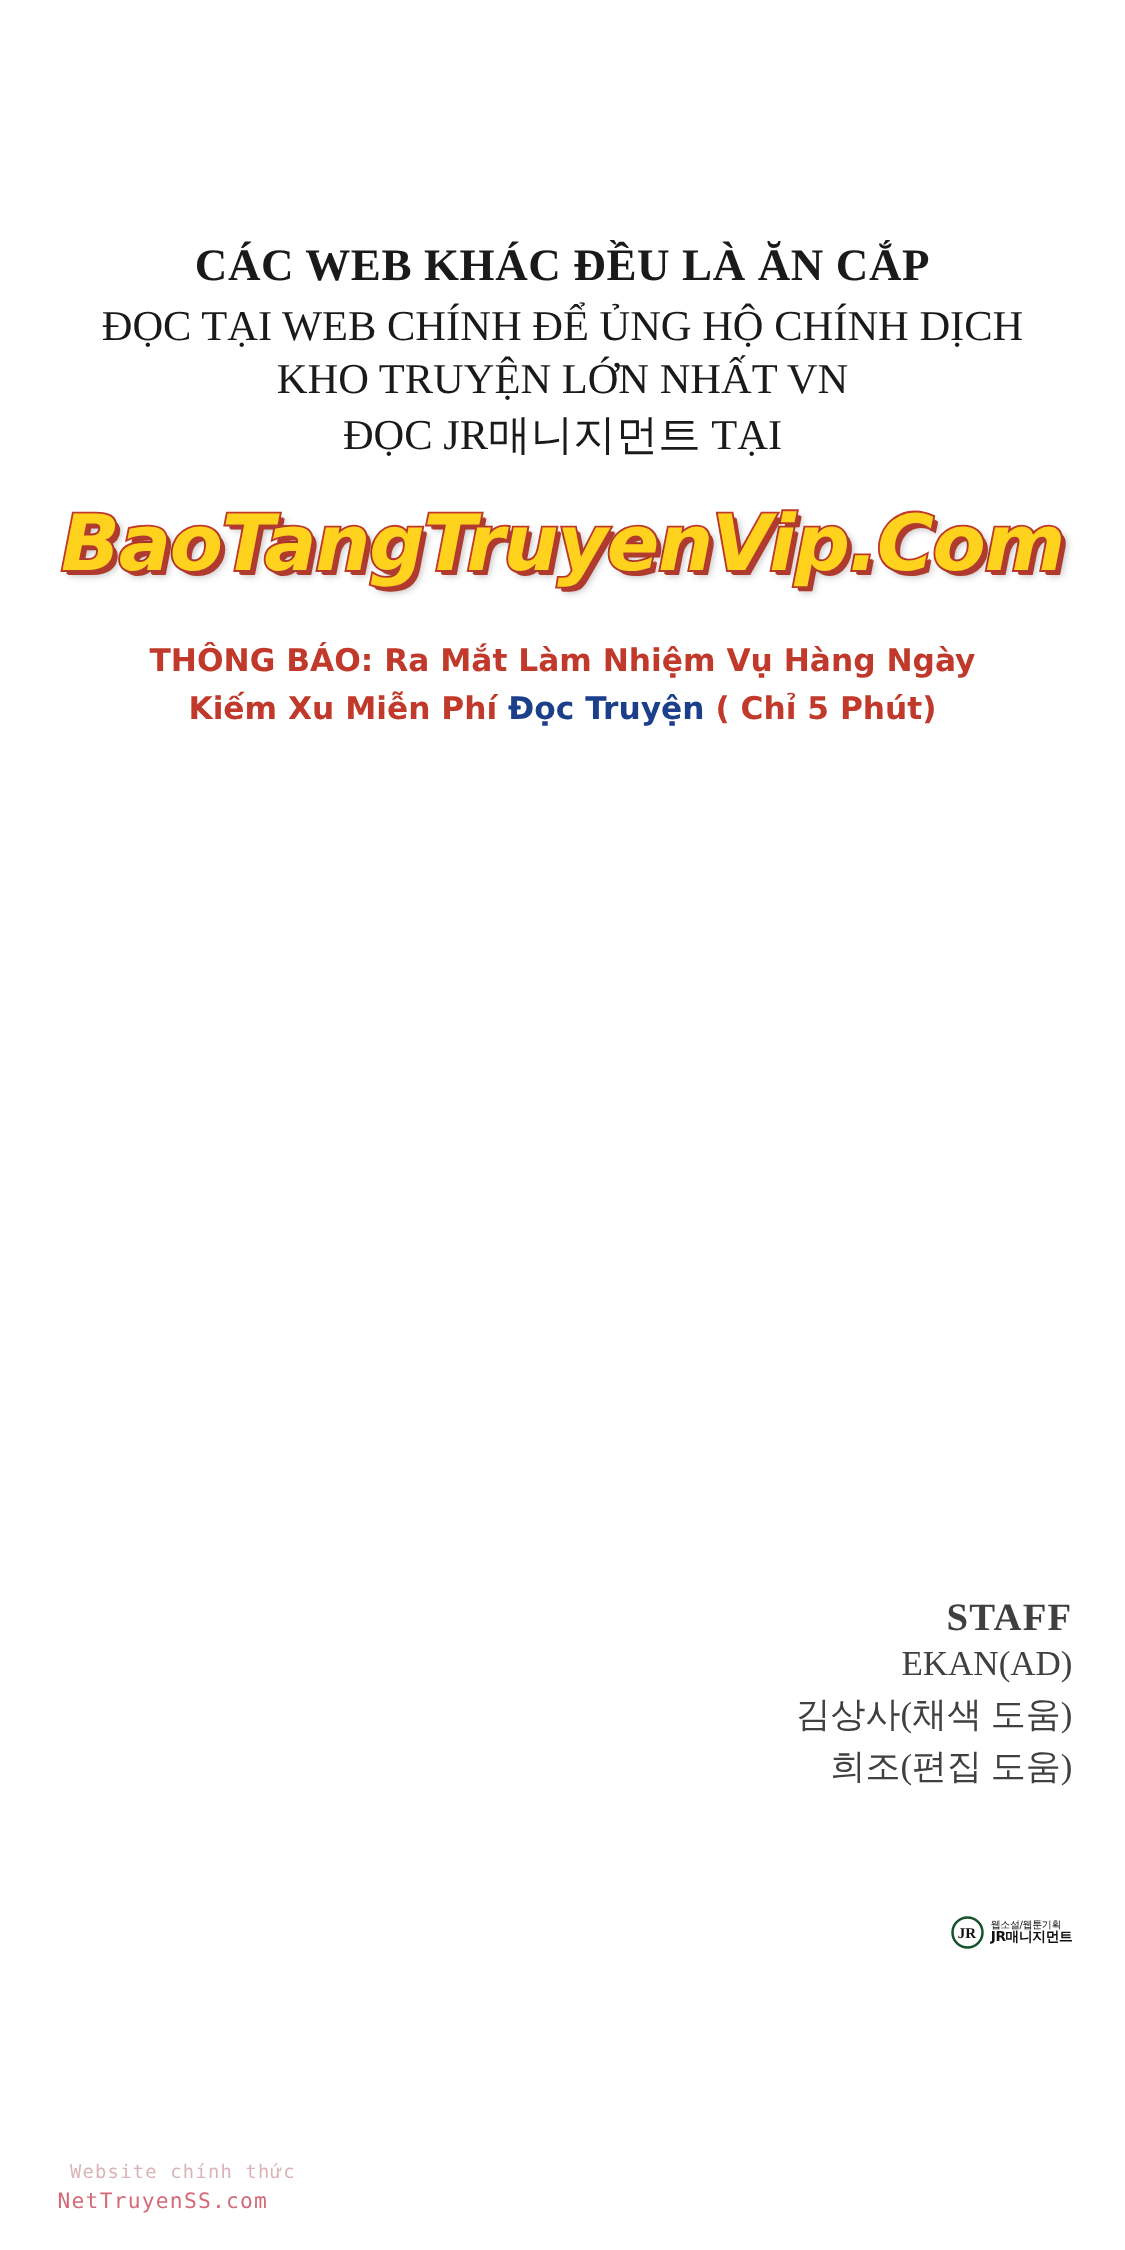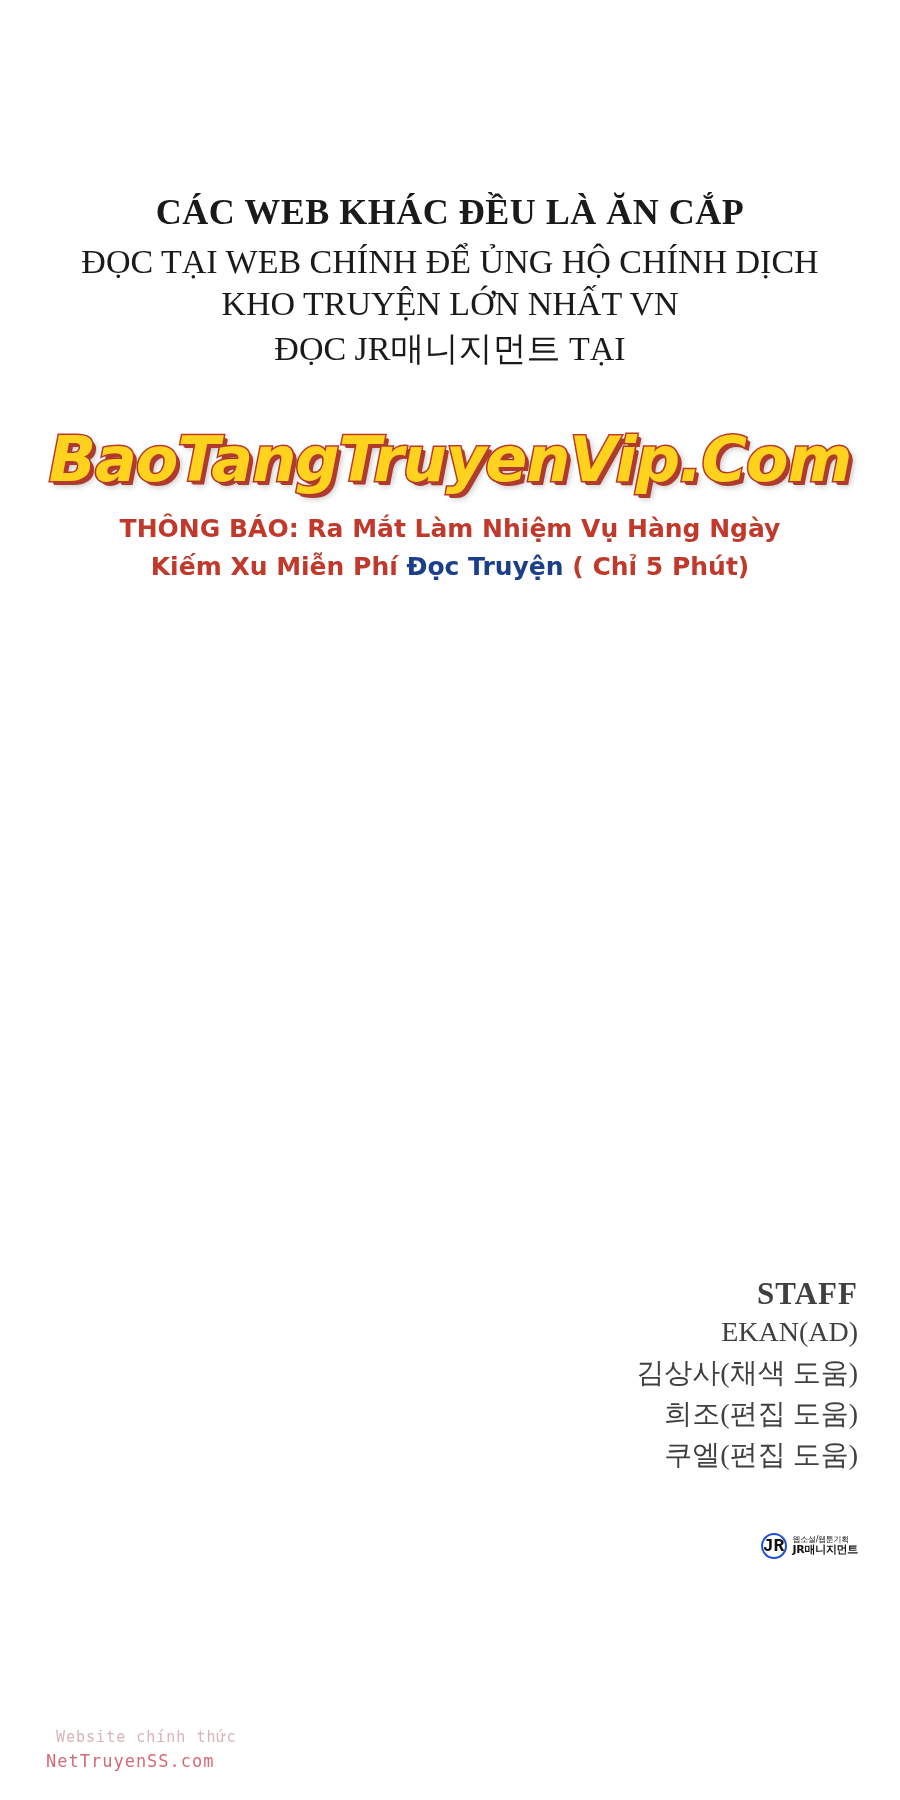--- a/index.html
+++ b/index.html
@@ -69,7 +69,6 @@
        4px 4px 0 #b03a2e,
        5px 5px 6px rgba(0,0,0,0.25);
     white-space: nowrap;
-    margin-top: 25px;
   }
 
   

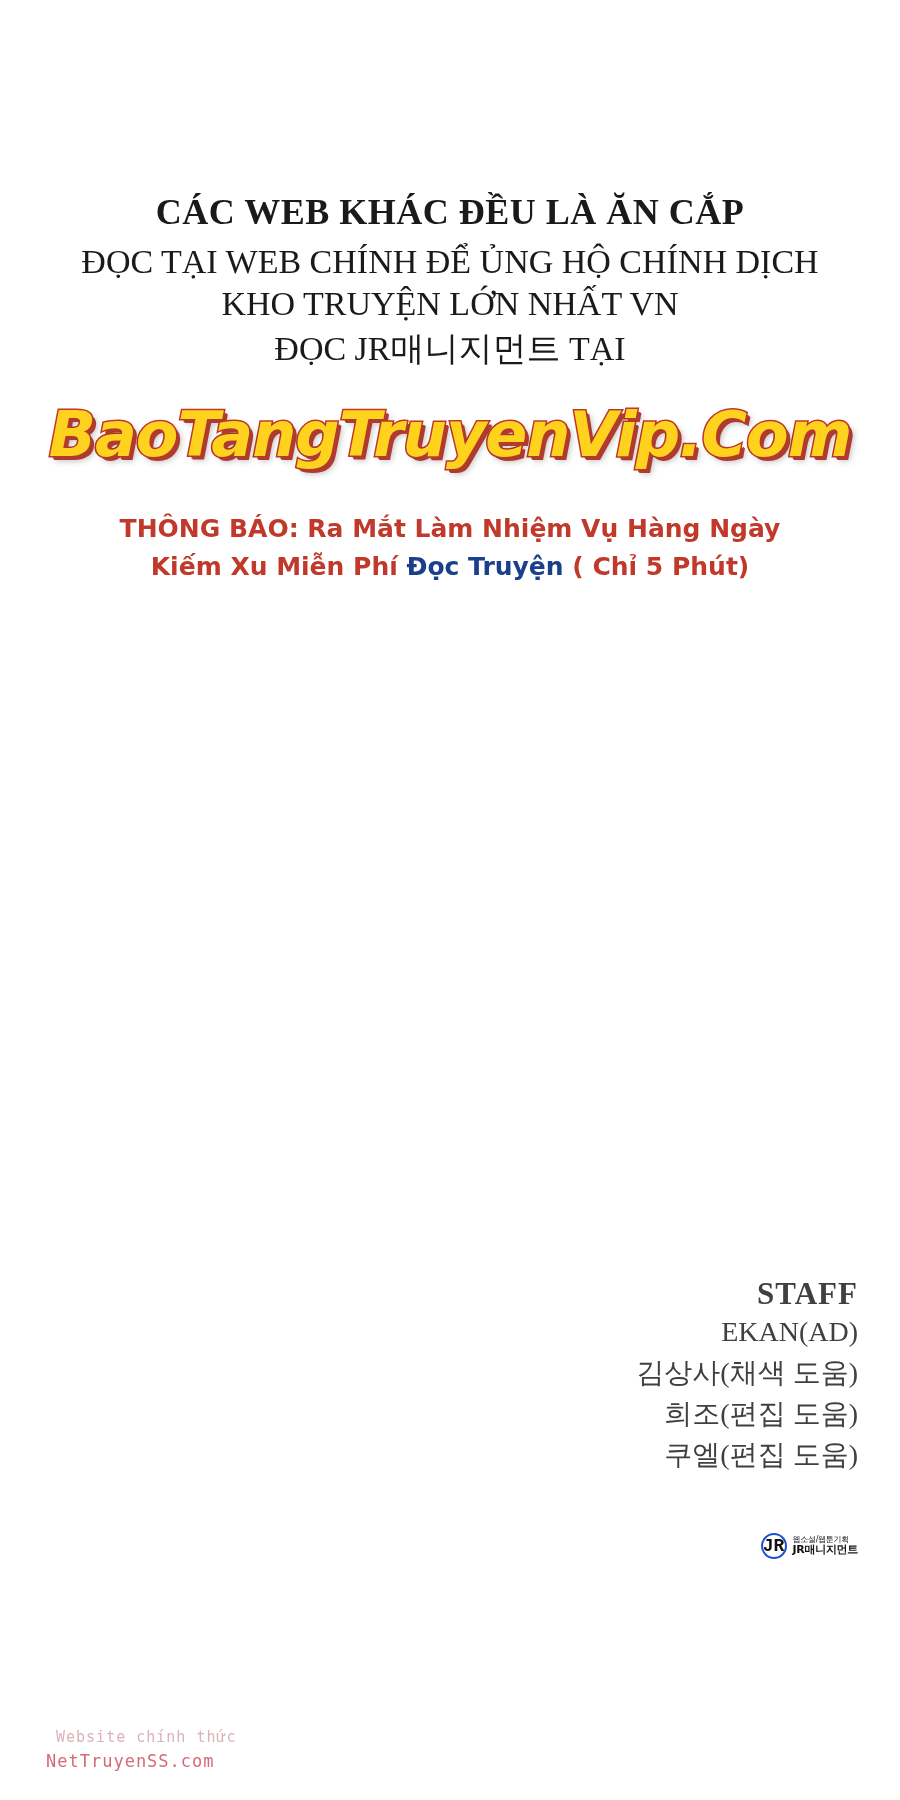--- a/index.html
+++ b/index.html
@@ -202,7 +202,6 @@
   <div class="staff-line">EKAN(AD)</div>
   <div class="staff-line">김상사(채색 도움)</div>
   <div class="staff-line">희조(편집 도움)</div>
-  <div class="staff-line">쿠엘(편집 도움)</div>
 </div>
 
 <div class="jr-logo">

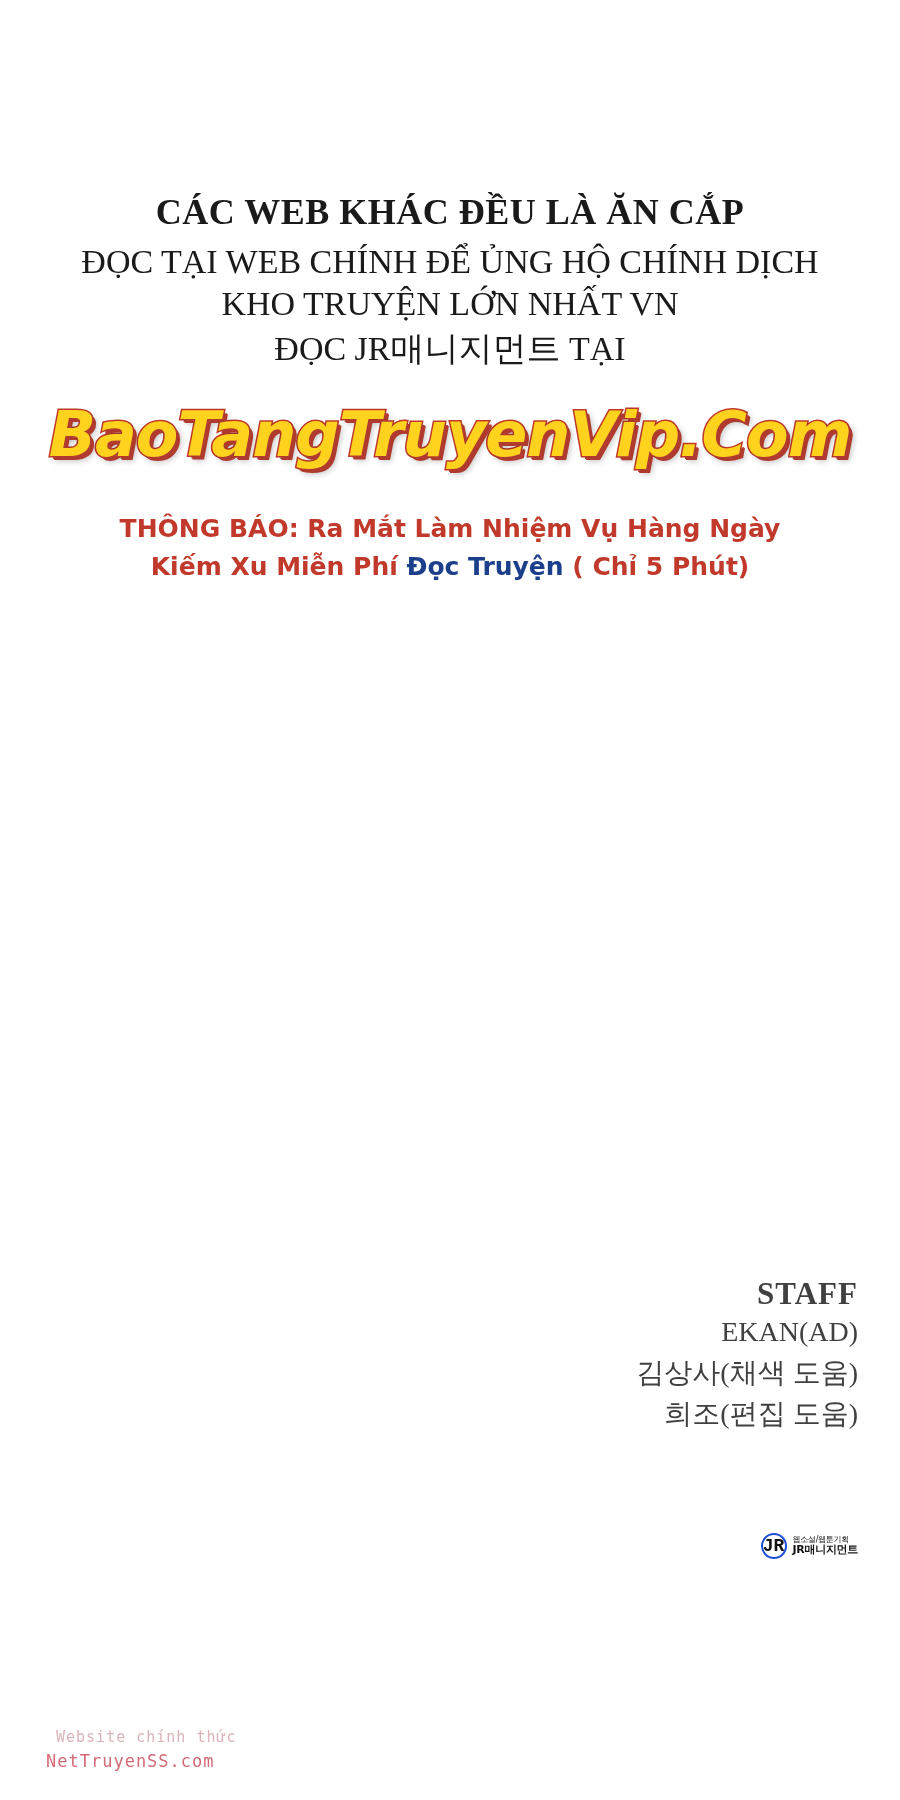--- a/index.html
+++ b/index.html
@@ -125,13 +125,13 @@
     width: 26px;
     height: 26px;
     border-radius: 50%;
-    border: 2px solid #1d4ed8;
+    border: 2px solid #14532d;
     display: flex;
     align-items: center;
     justify-content: center;
-    font-family: Liberation Mono, monospace;
-    font-weight: bold;
-    font-size: 18px;
+    font-family: Liberation Serif, serif;
+    font-weight: bold;
+    font-size: 12px;
     color: #111;
     box-sizing: border-box;
   }

